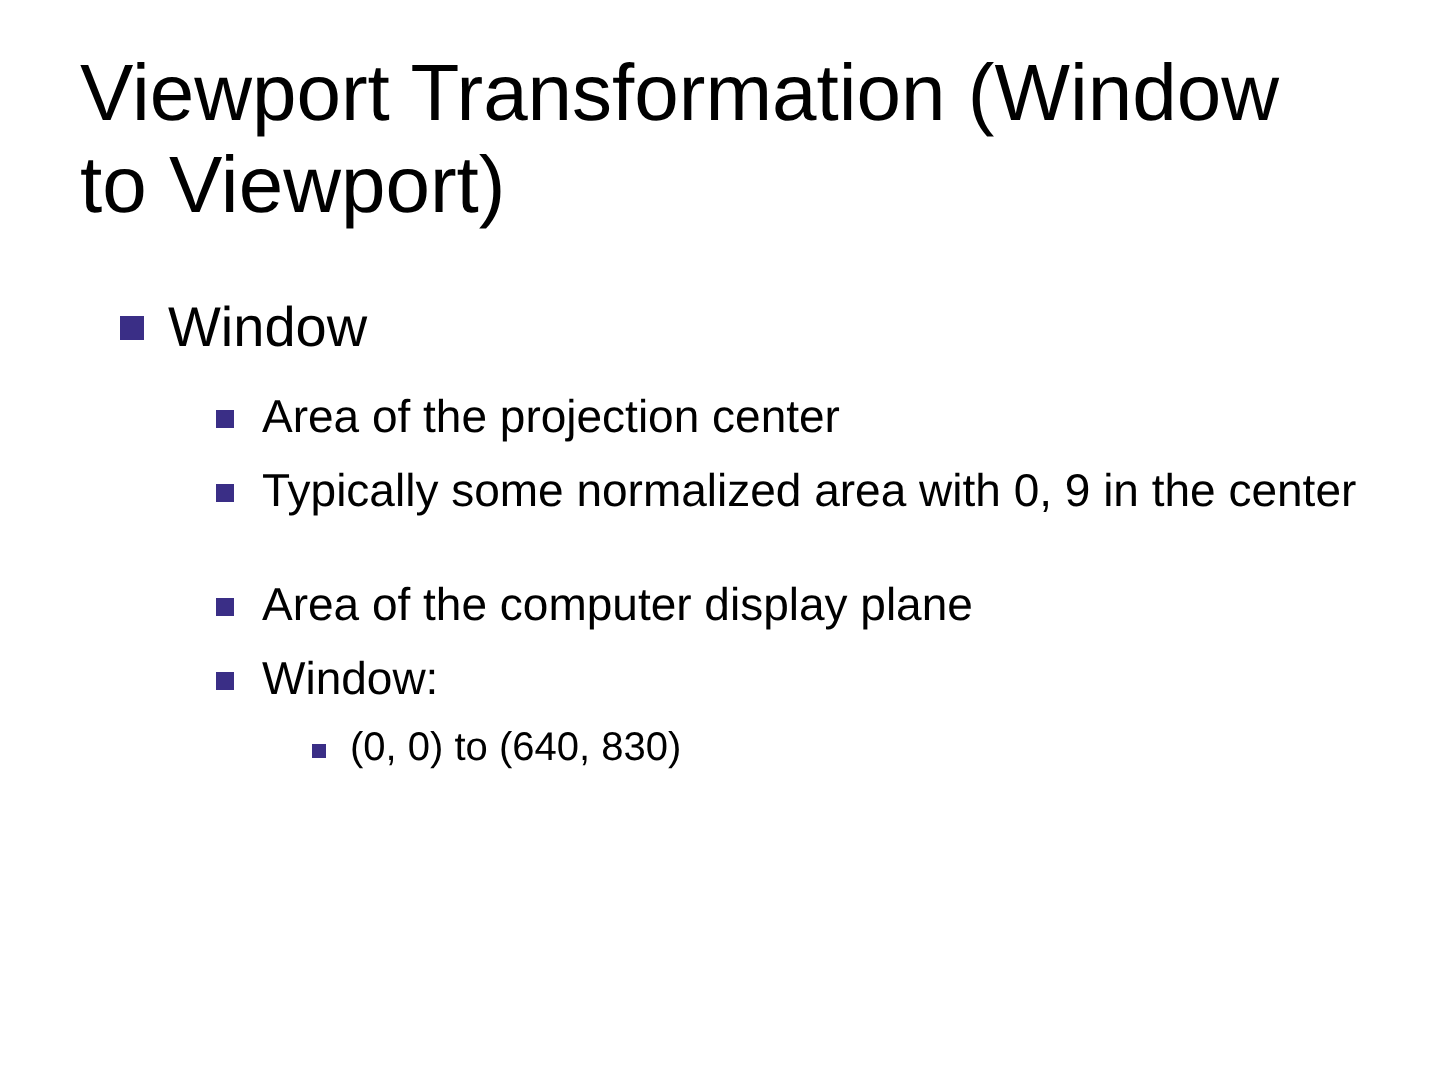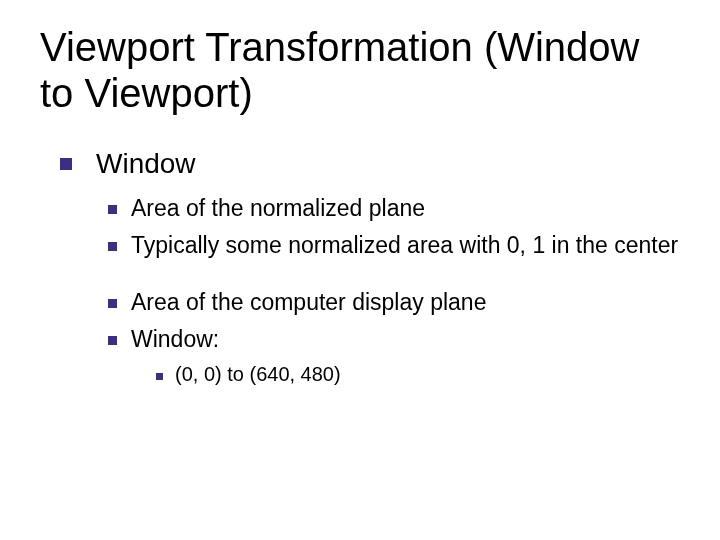--- a/index.html
+++ b/index.html
@@ -7,7 +7,7 @@
   .slide { width: 720px; height: 540px; padding: 24px 40px 28px 60px; position: relative; }
   .title { font-size: 40px; line-height: 1.15; font-weight: 400; letter-spacing: 0px; margin-bottom: 28px; margin-left: -20px; }
   .lvl1 { margin-left: 0px; margin-bottom: 8px; }
-  .lvl1 .row { display: flex; align-items: baseline; gap: 24px; }
+  .lvl1 .row { display: flex; align-items: baseline; gap: 12px; }
   .lvl1 .label { font-size: 28px; line-height: 1.45; }
   .lvl2 { margin-left: 48px; margin-top: 6px; margin-bottom: 6px; }
   .lvl2 .row { display: flex; align-items: baseline; gap: 14px; }

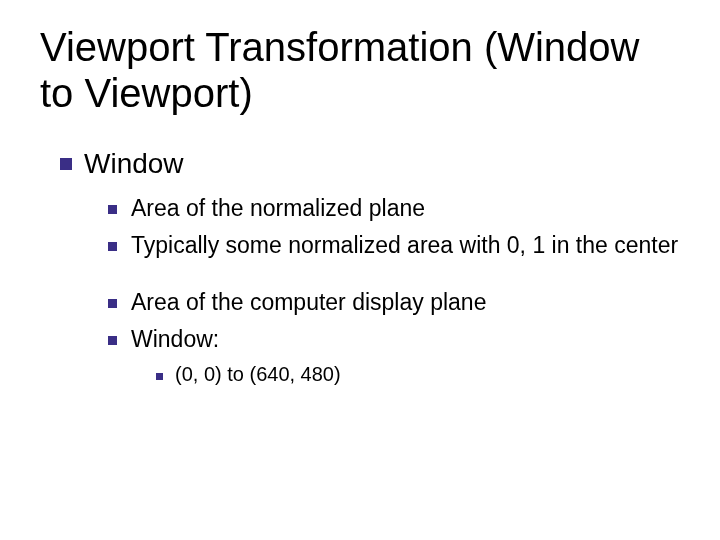--- a/index.html
+++ b/index.html
@@ -37,7 +37,7 @@
   <div class="lvl2">
     <div class="row">
       <span class="bullet"></span>
-      <span class="label">Area of the normalized plane</span>
+      <span class="label">Area of the projection center</span>
     </div>
   </div>
   <div class="lvl2">

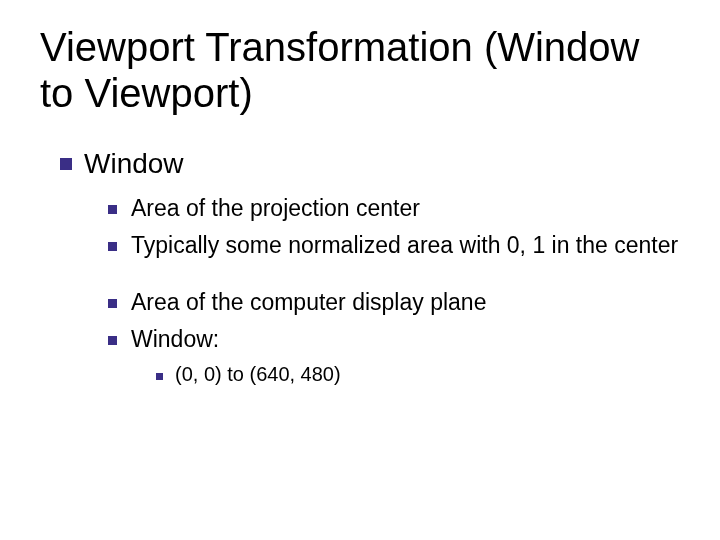--- a/index.html
+++ b/index.html
@@ -43,7 +43,7 @@
   <div class="lvl2">
     <div class="row">
       <span class="bullet"></span>
-      <span class="label">Typically some normalized area with 0, 1 in the center</span>
+      <span class="label">Typically some normalized area with 0, 9 in the center</span>
     </div>
   </div>
 

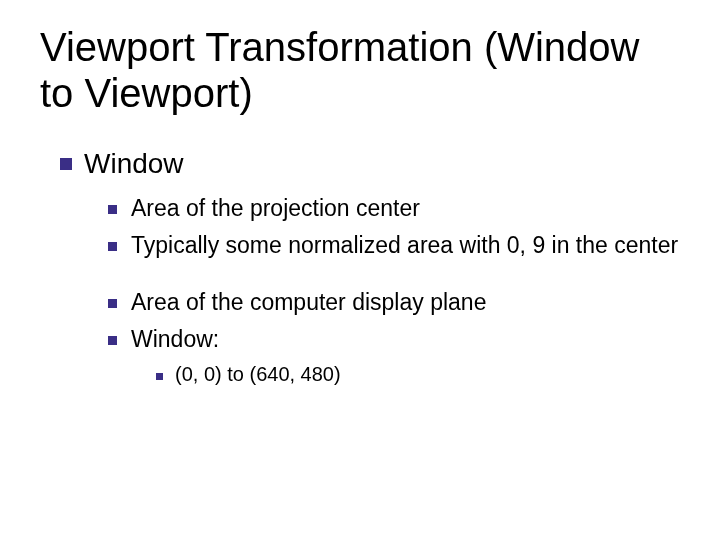--- a/index.html
+++ b/index.html
@@ -66,7 +66,7 @@
   <div class="lvl3">
     <div class="row">
       <span class="bullet"></span>
-      <span class="label">(0, 0) to (640, 480)</span>
+      <span class="label">(0, 0) to (640, 830)</span>
     </div>
   </div>
 </div>

